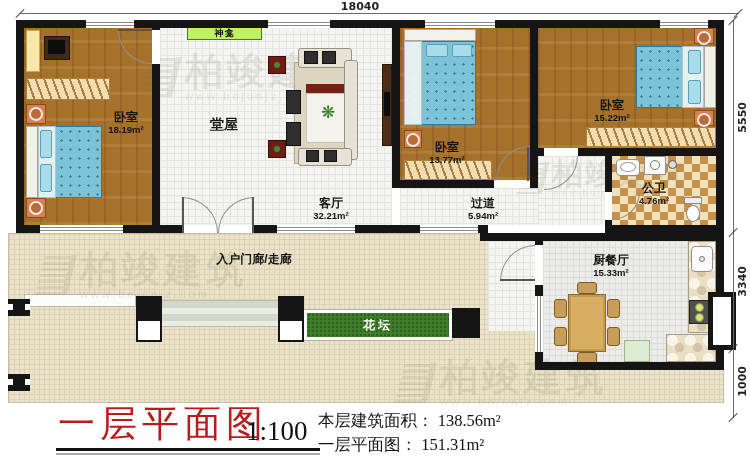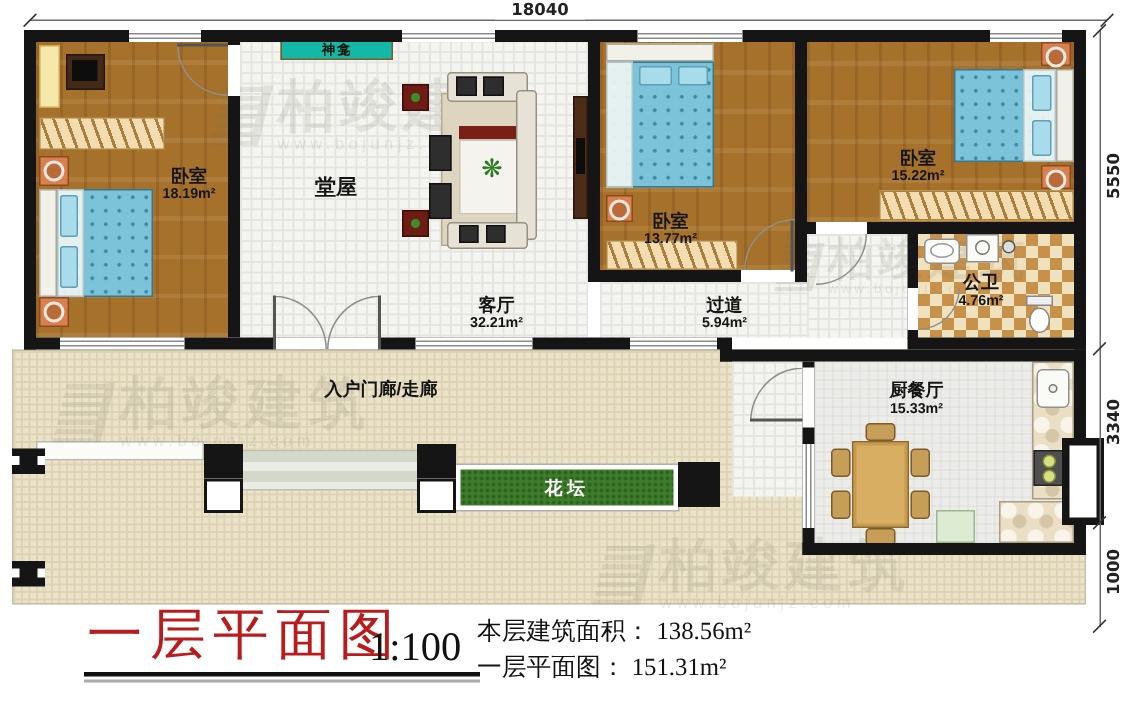--- a/index.html
+++ b/index.html
@@ -187,7 +187,7 @@
       <div style="width:6px;height:6px;border-radius:50%;background:#3f8d2a;margin:5px auto;"></div>
     </div>
 
-  <div class="a" style="left:187px;top:27px;width:75px;height:13px;background:#14b8a6;border:1px solid #7d5a26;display:flex;align-items:center;justify-content:center;">
+  <div class="a" style="left:187px;top:27px;width:75px;height:13px;background:#bef264;border:1px solid #7d5a26;display:flex;align-items:center;justify-content:center;">
     <span class="shrine-label">神龛</span>
   </div>
 

